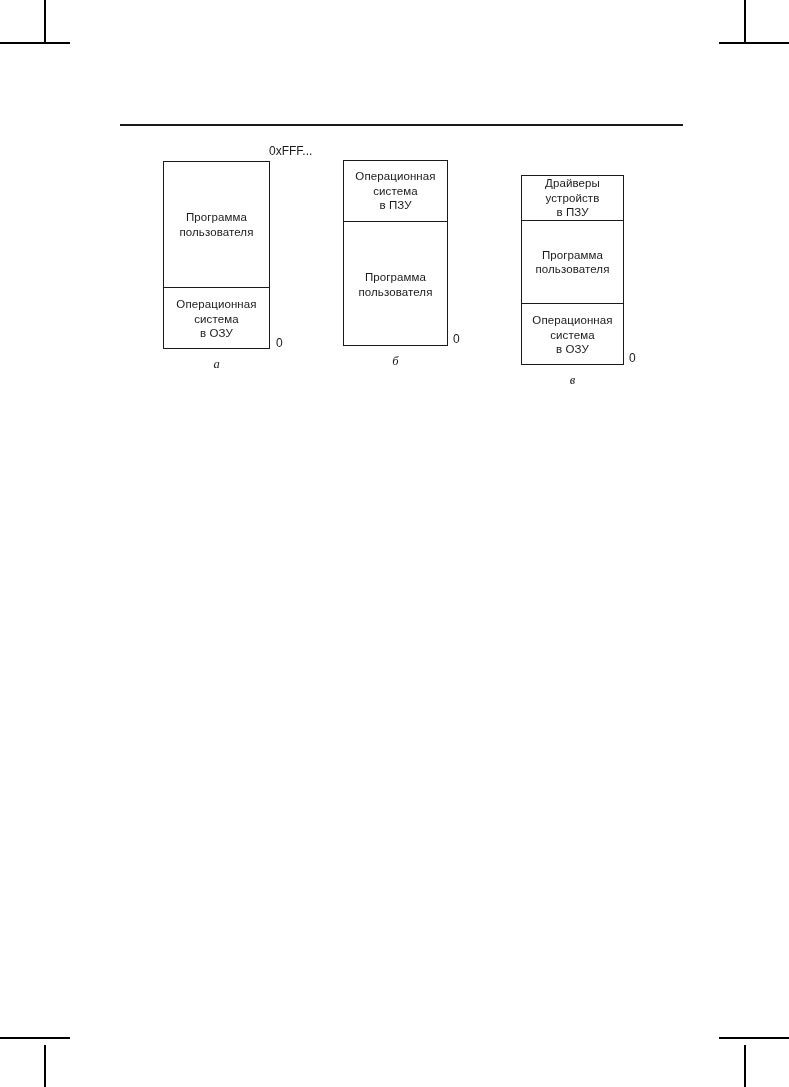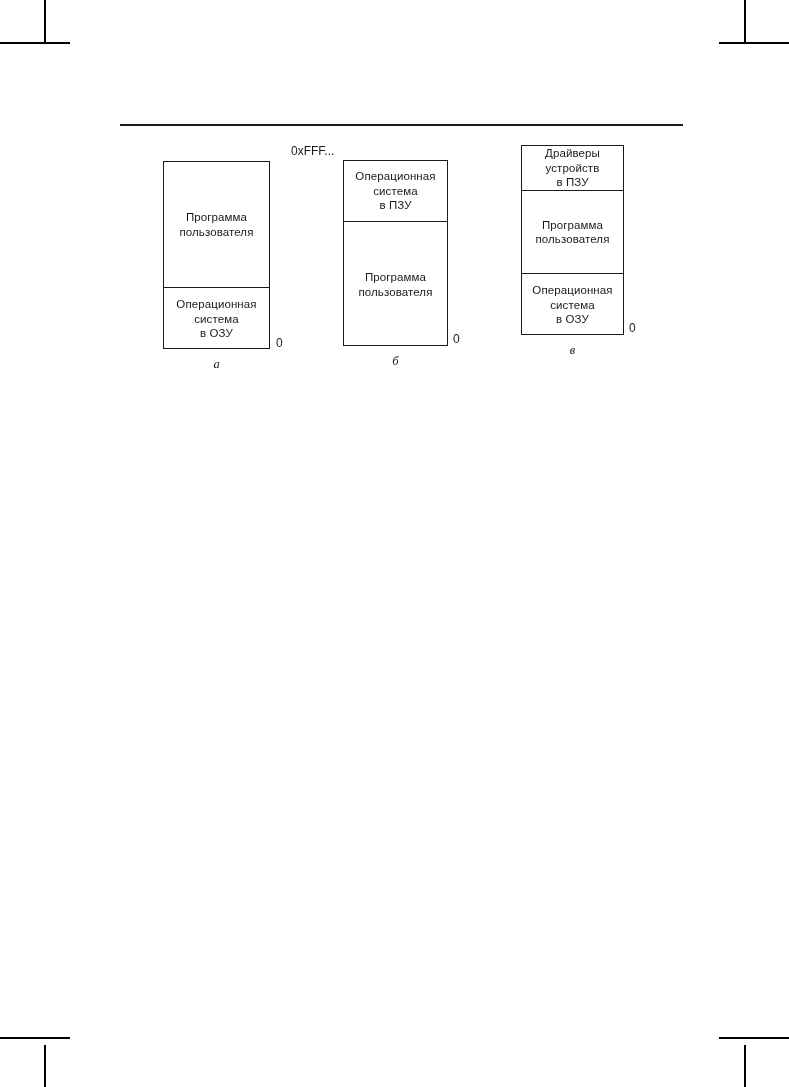--- a/index.html
+++ b/index.html
@@ -108,7 +108,7 @@
   #diagram-a .mem-box { left: 0; top: 0; width: 107px; height: 188px; }
   #seg-a-1 { top: 0px;   height: 125px; }
   #seg-a-2 { top: 125px; height: 63px; }
-  #addr-a-top    { left: 128px; top: -17px; }
+  #addr-a-top    { left: 106px; top: -17px; }
   #addr-a-bottom { left: 113px; top: 175px; }
   #sublabel-a    { left: 0px;   top: 196px; width: 107px; }
 

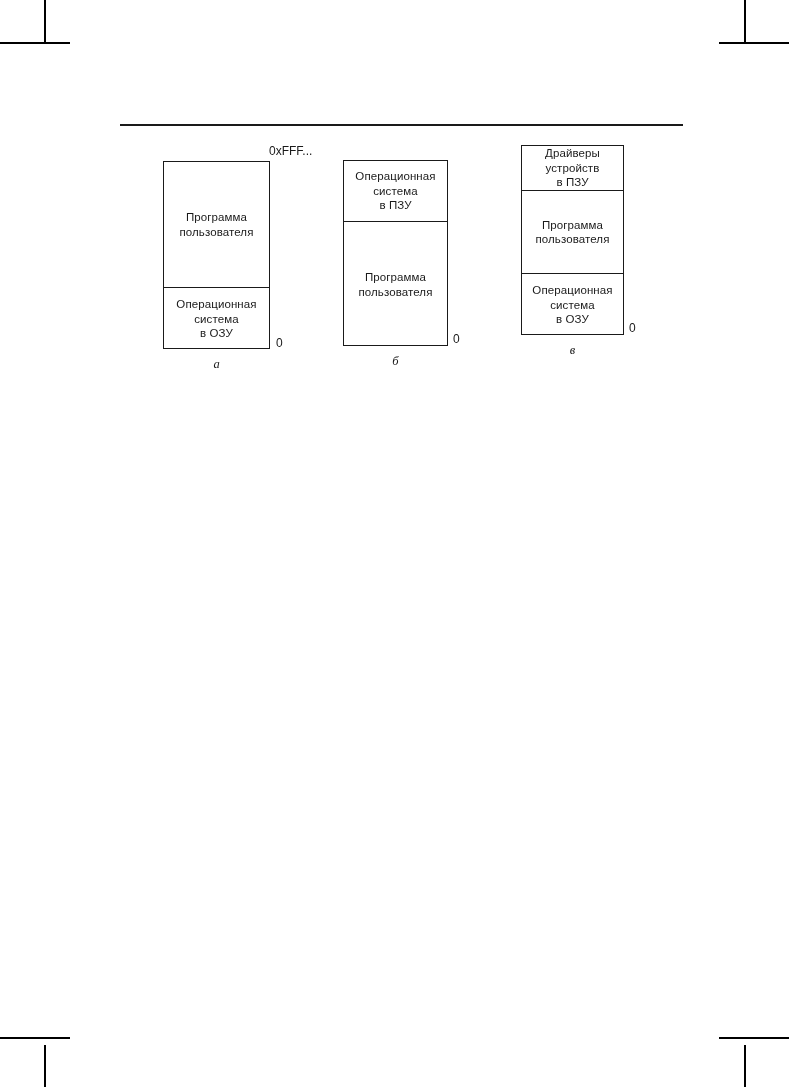--- a/index.html
+++ b/index.html
@@ -121,7 +121,7 @@
   #sublabel-b    { left: 0px;   top: 194px; width: 105px; }
 
   
-  #diagram-c          { left: 521px; top: 145px; width: 122px; height: 190px; }
+  #diagram-c          { left: 521px; top: 175px; width: 122px; height: 190px; }
   #diagram-c .mem-box { left: 0; top: 0; width: 103px; height: 190px; }
   #seg-c-1 { top: 0px;   height: 44px; }
   #seg-c-2 { top: 44px;  height: 83px; }

